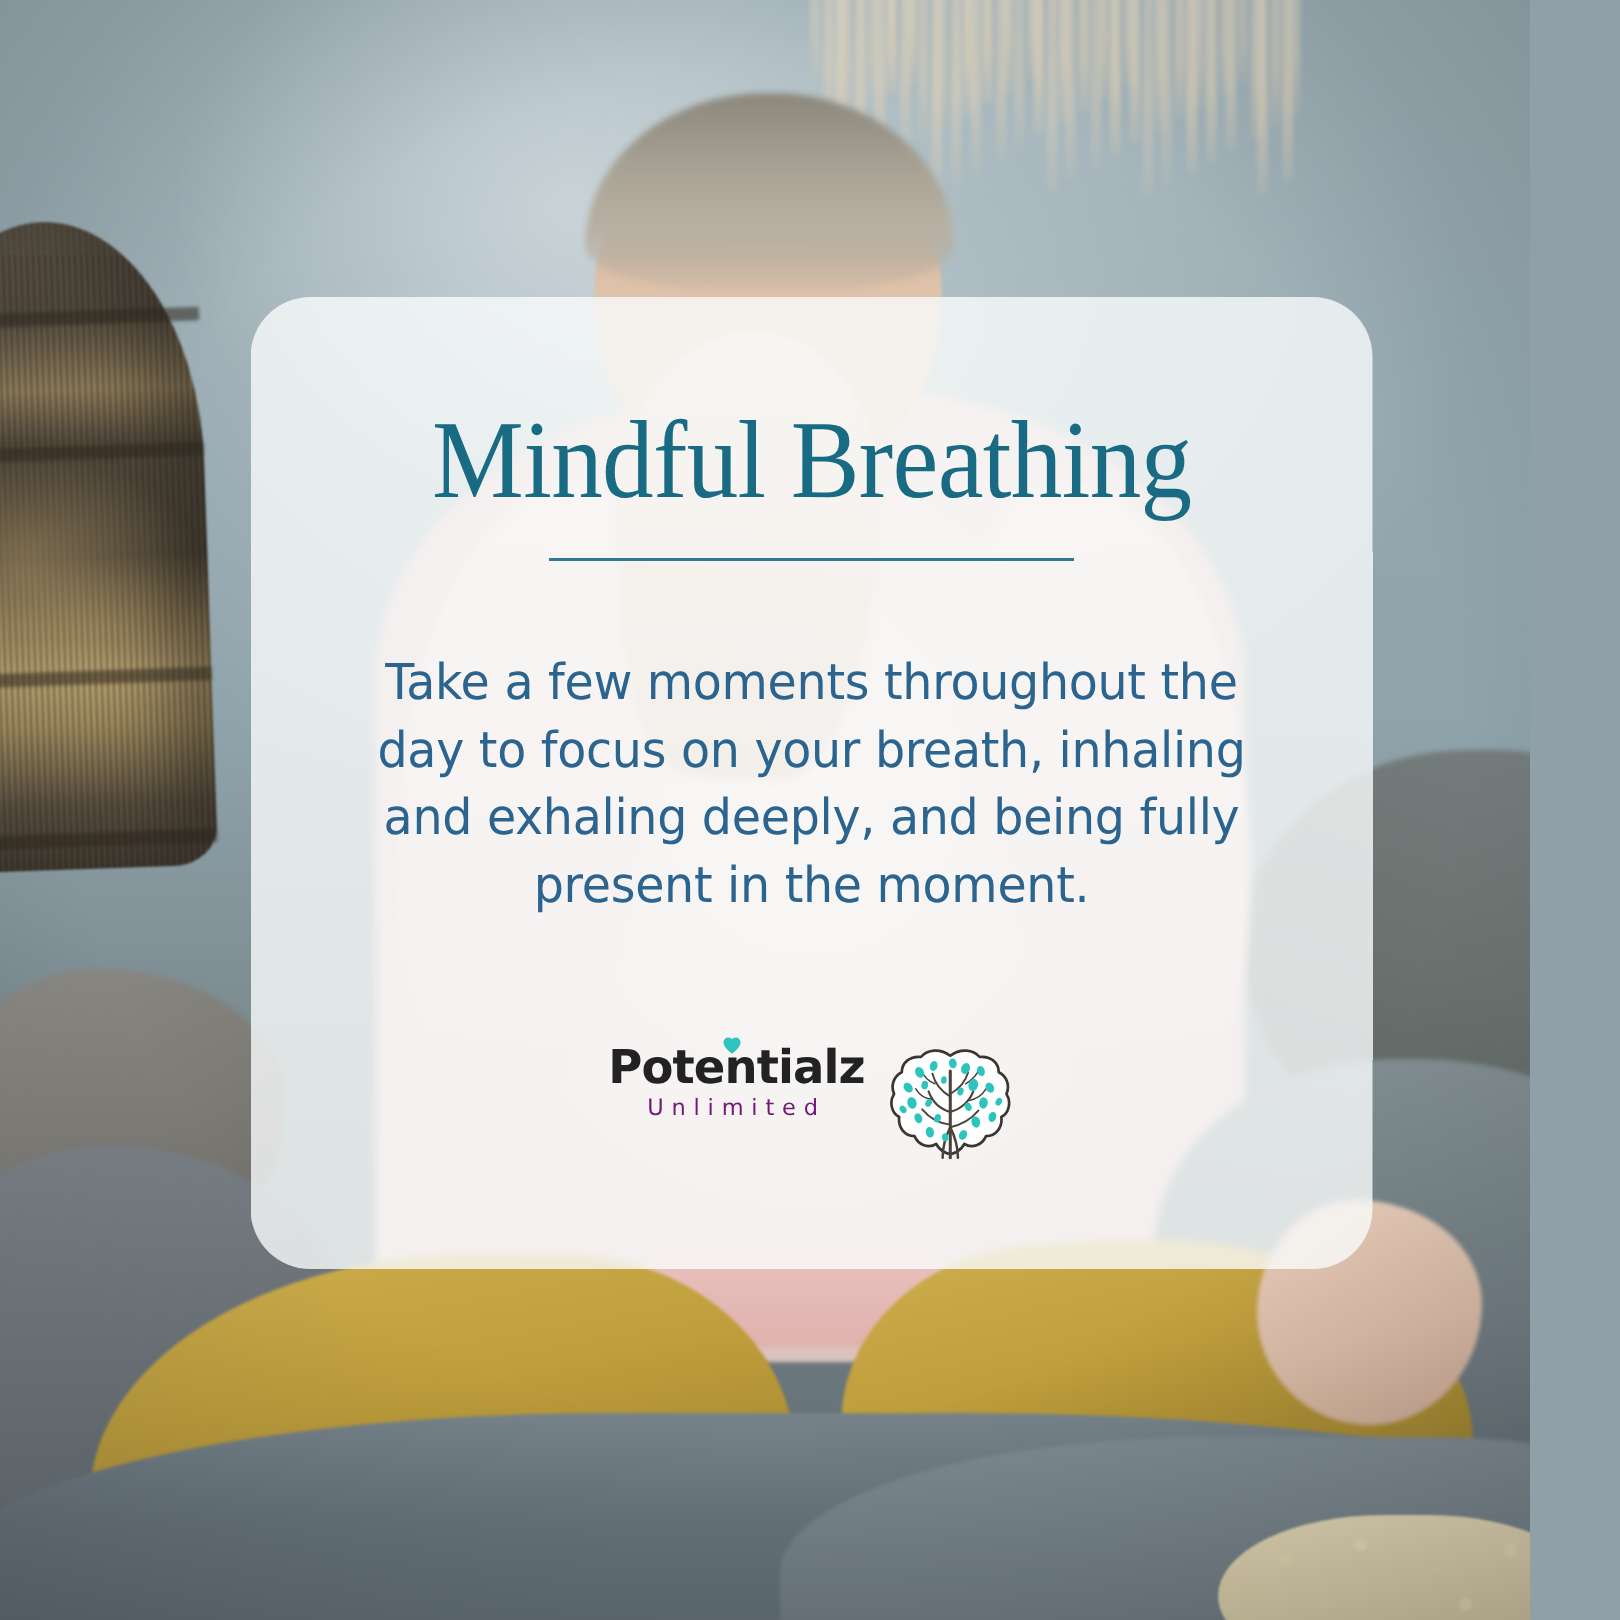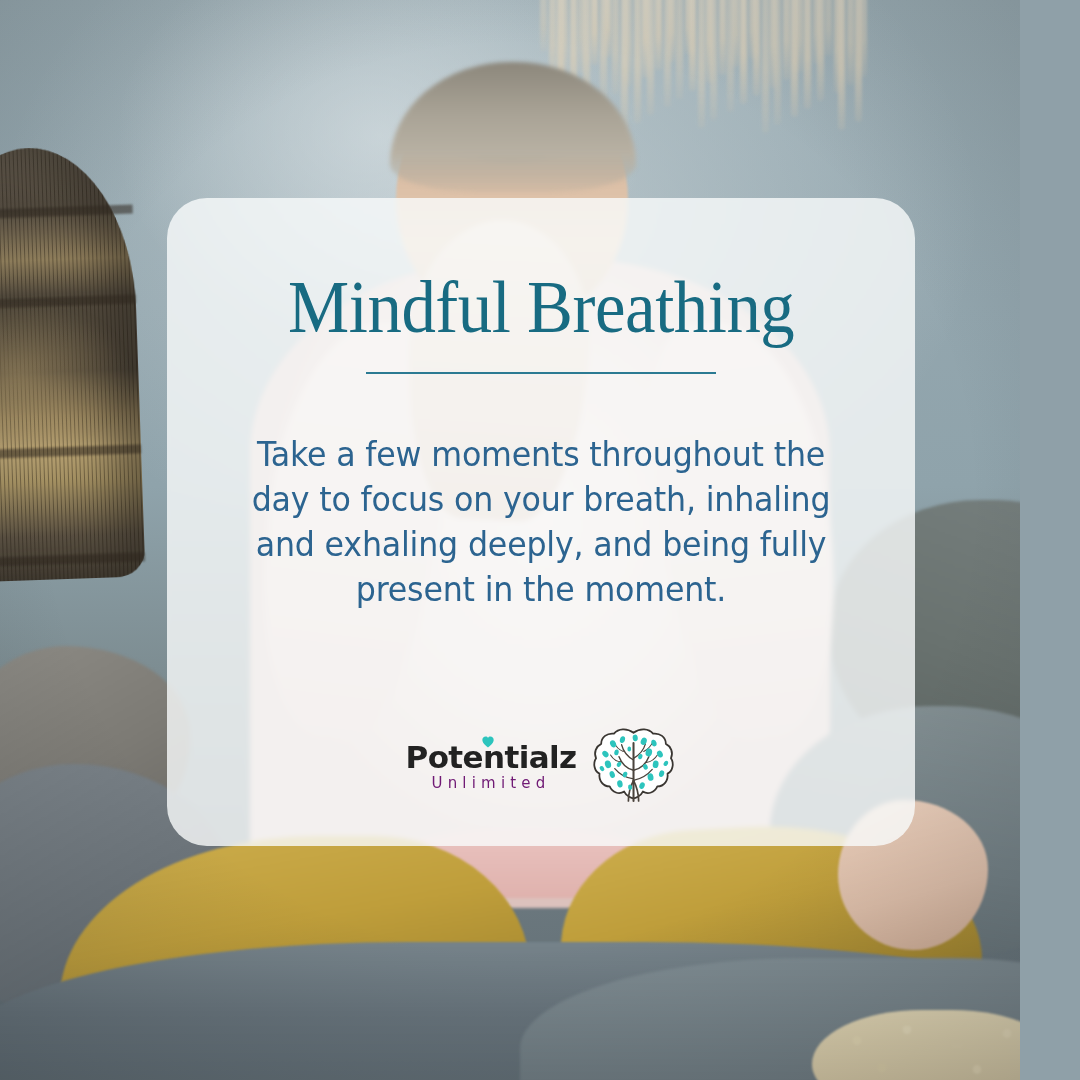--- a/index.html
+++ b/index.html
@@ -273,10 +273,10 @@
   .logo {
     position: absolute;
     left: 50%;
-    top: 528px;
+    top: 499px;
     transform: translateX(-50%);
     display: flex;
-    align-items: center;
+    align-items: flex-start;
     gap: 14px;
   }
   .logo-text { position: relative; line-height: 1; }

